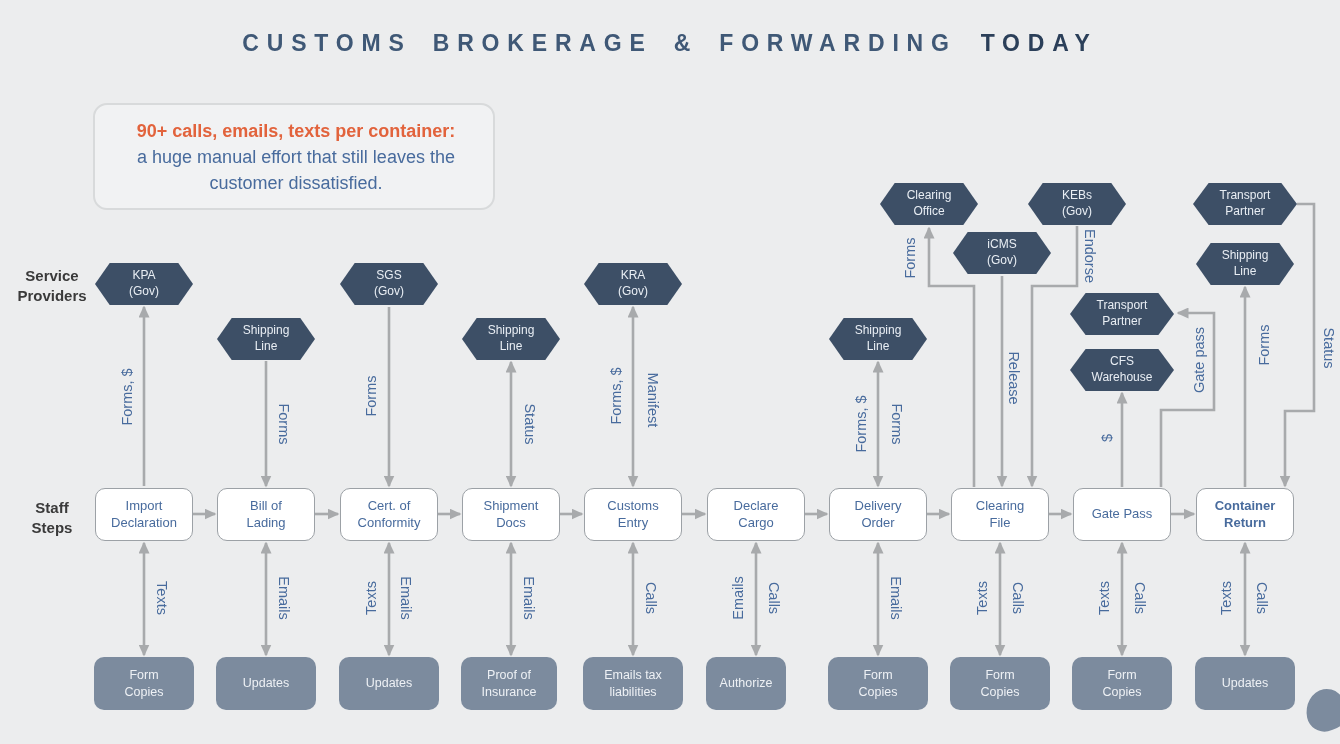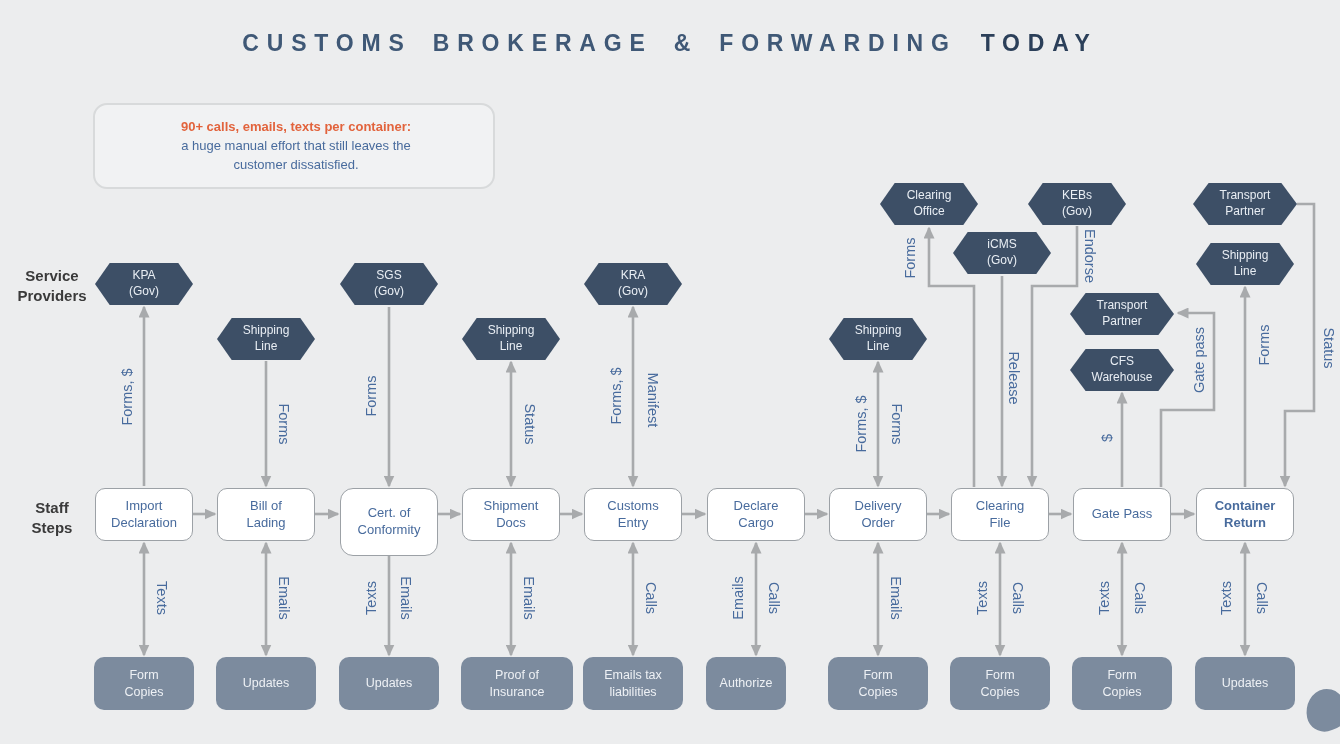--- a/index.html
+++ b/index.html
@@ -21,7 +21,7 @@
   .callout {
     position:absolute; left:93px; top:103px; width:402px; box-sizing:border-box;
     background:#f1f2f3; border:2px solid #d8dadb; border-radius:14px;
-    padding:13px 6px 12px 10px; text-align:center; font-size:13px; line-height:1.45;
+    padding:13px 6px 12px 10px; text-align:center; font-size:18px; line-height:1.45;
   }
   .callout .hl { color: var(--accent, #e2633c); font-weight:700; }
   .callout .cbody { color: var(--blue, #486b9d); }

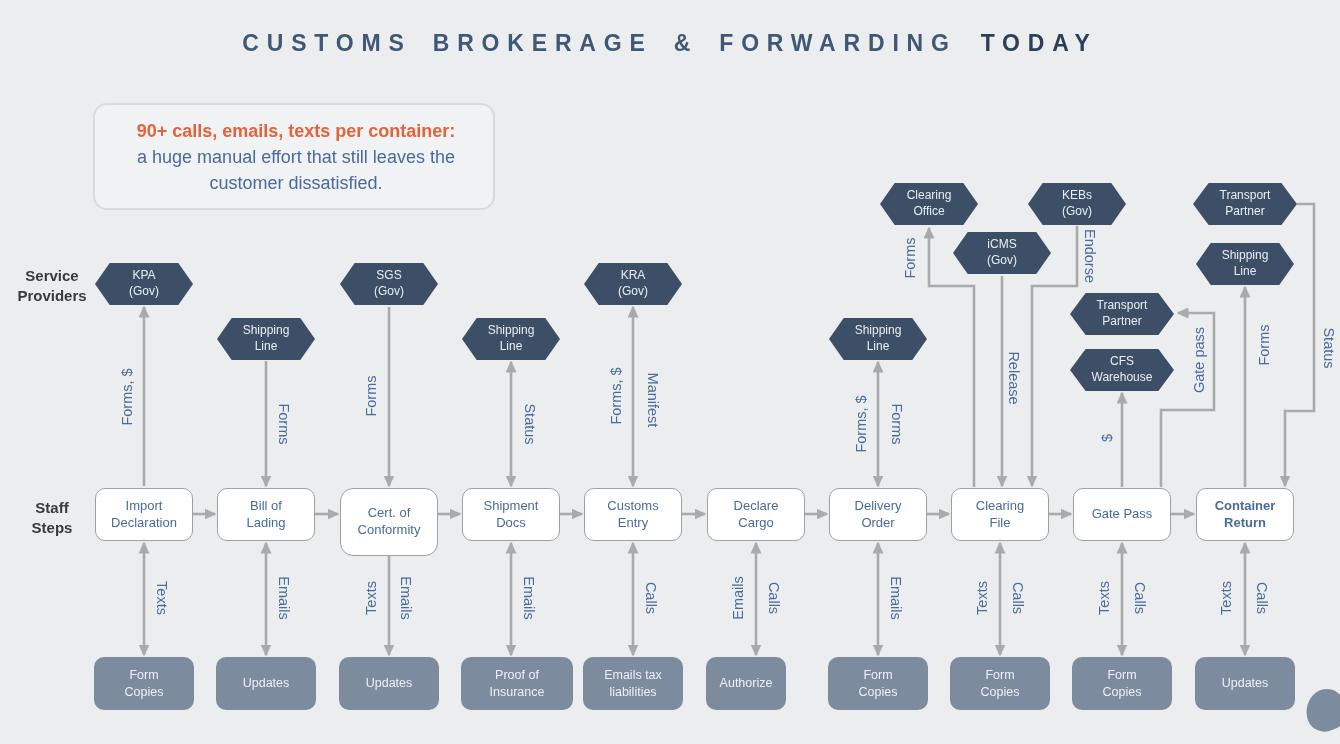--- a/index.html
+++ b/index.html
@@ -196,7 +196,7 @@
       <span>Bill of</span>
       <span>Lading</span>
     </div>
-    <div class="staff" style="left: 340px; top: 488px; width: 98px; height: 68px; border-radius: 13px;">
+    <div class="staff" style="left: 340px; top: 488px; width: 98px; height: 53px;">
       <span>Cert. of</span>
       <span>Conformity</span>
     </div>

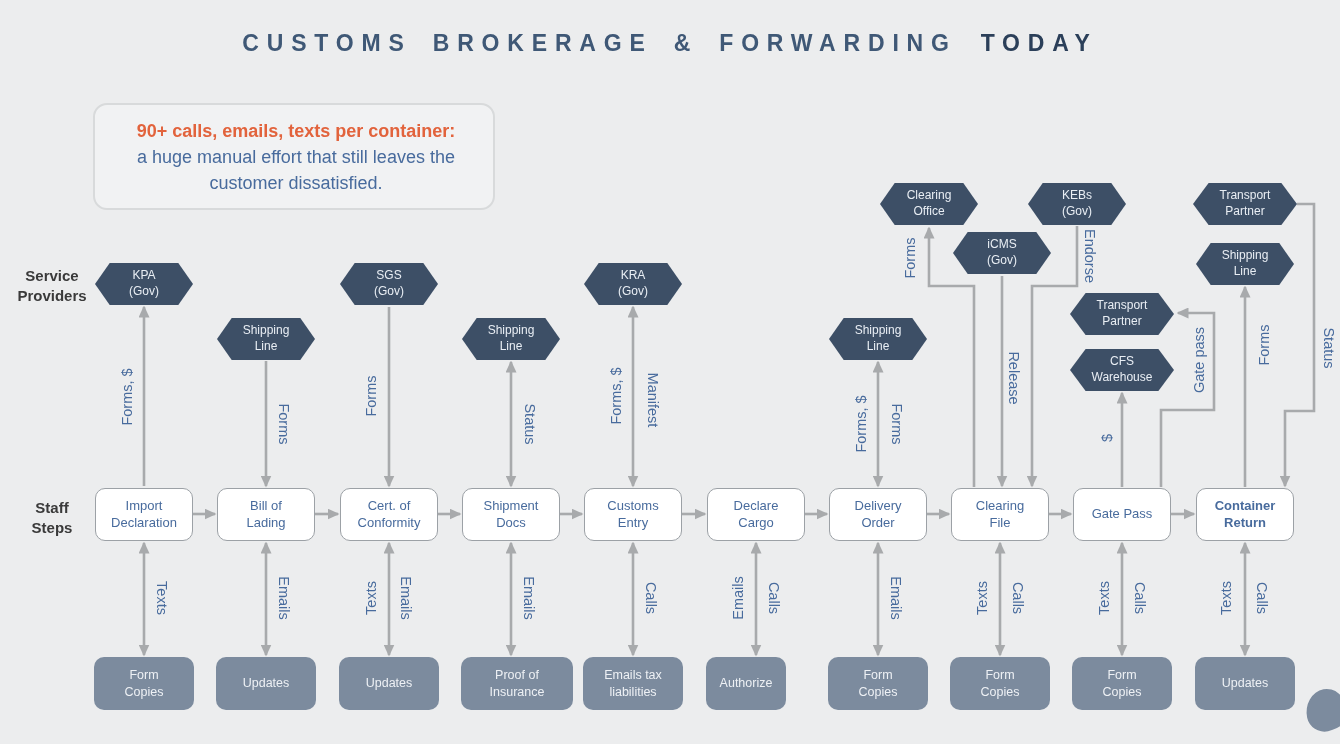--- a/index.html
+++ b/index.html
@@ -237,7 +237,7 @@
     <div class="cust" style="left: 339px; top: 657px; width: 100px; height: 53px;">
       <span>Updates</span>
     </div>
-    <div class="cust" style="left: 461px; top: 657px; width: 112px; height: 53px;">
+    <div class="cust" style="left: 461px; top: 657px; width: 96px; height: 53px;">
       <span>Proof of</span>
       <span>Insurance</span>
     </div>

